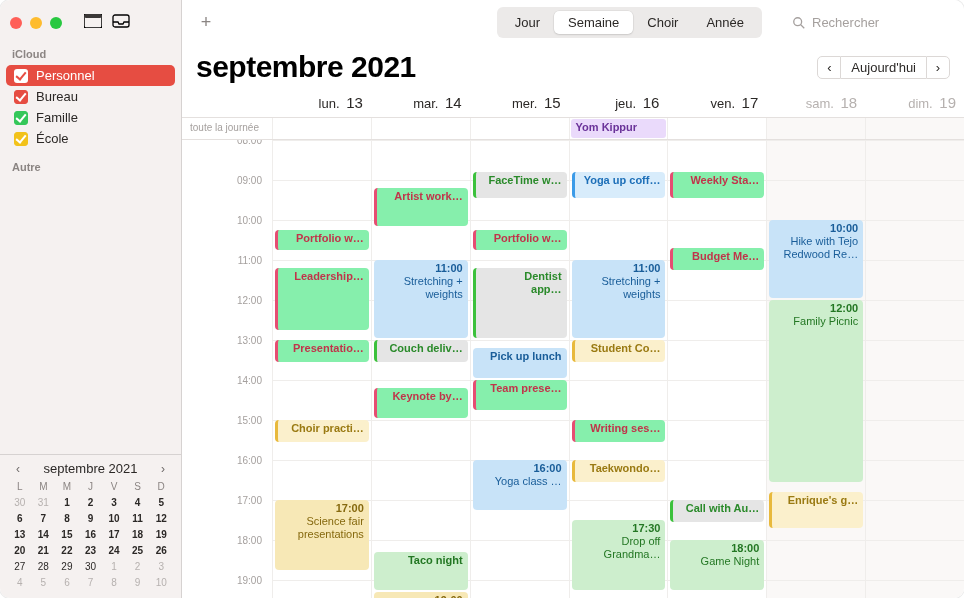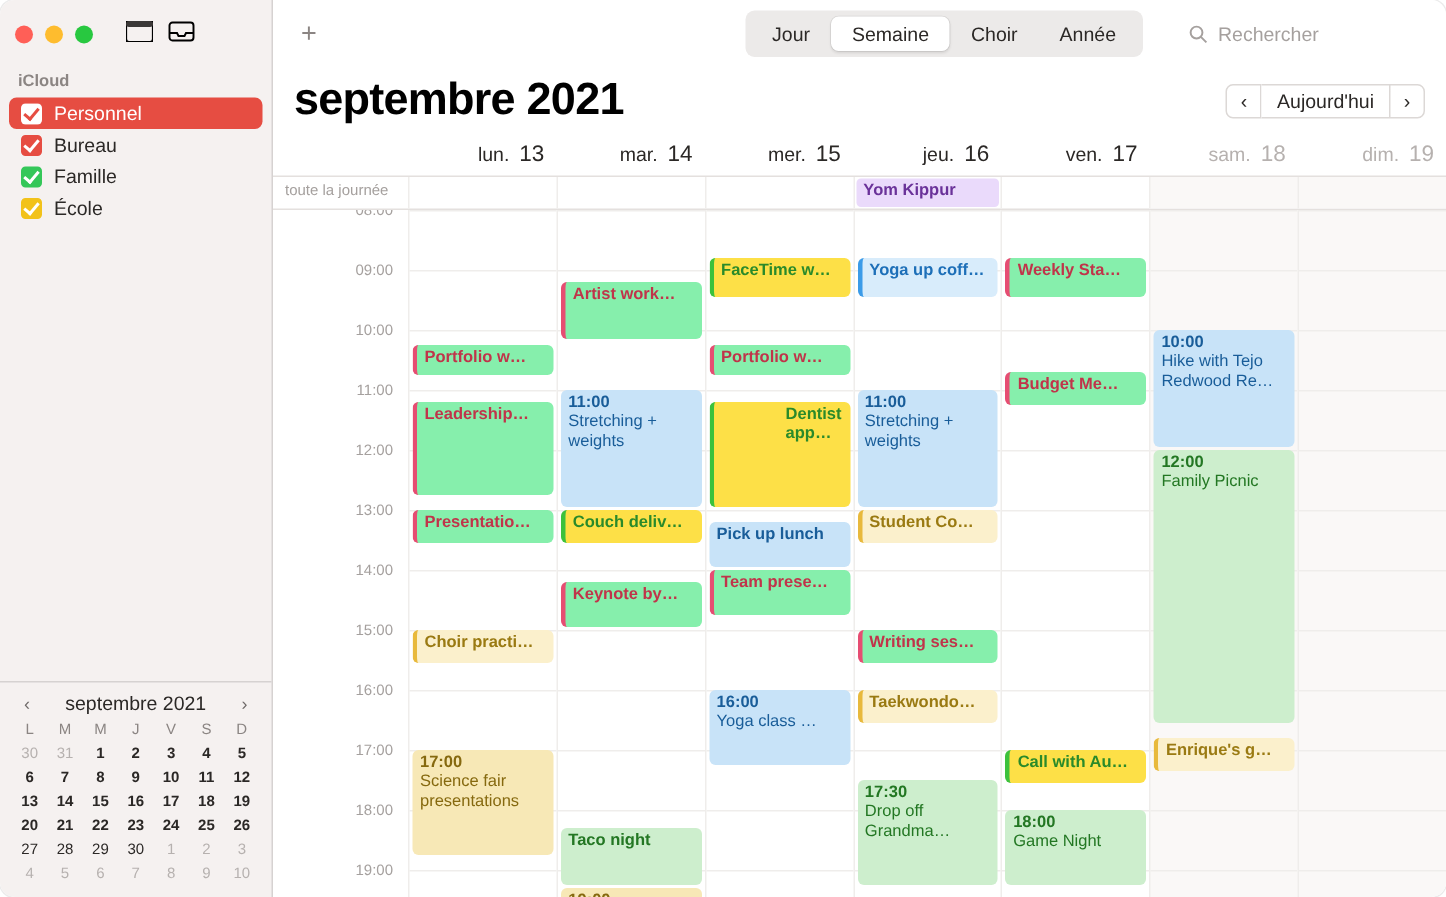--- a/index.html
+++ b/index.html
@@ -68,7 +68,7 @@
 .allday-cell.weekend { background:#faf8f7; }
 .ad-event { position:absolute; left:1px; right:1px; top:1px; bottom:1px; border-radius:3px; font-size:11px; font-weight:600; padding: 2px 5px; overflow:hidden; white-space:nowrap; text-overflow:ellipsis; }
 
-.grid-wrap { flex:1; overflow:hidden; position:relative; }
+.grid-wrap { flex:1; overflow:hidden; position:relative;text-align:right; }
 .grid { display:flex; position:absolute; left:0; right:0; top:0; }
 .hours { width:90px; flex:0 0 90px; position:relative; }
 .hour-lbl { position:absolute; right:10px; font-size:10px; color:#a5a09e; transform: translateY(-5px); }

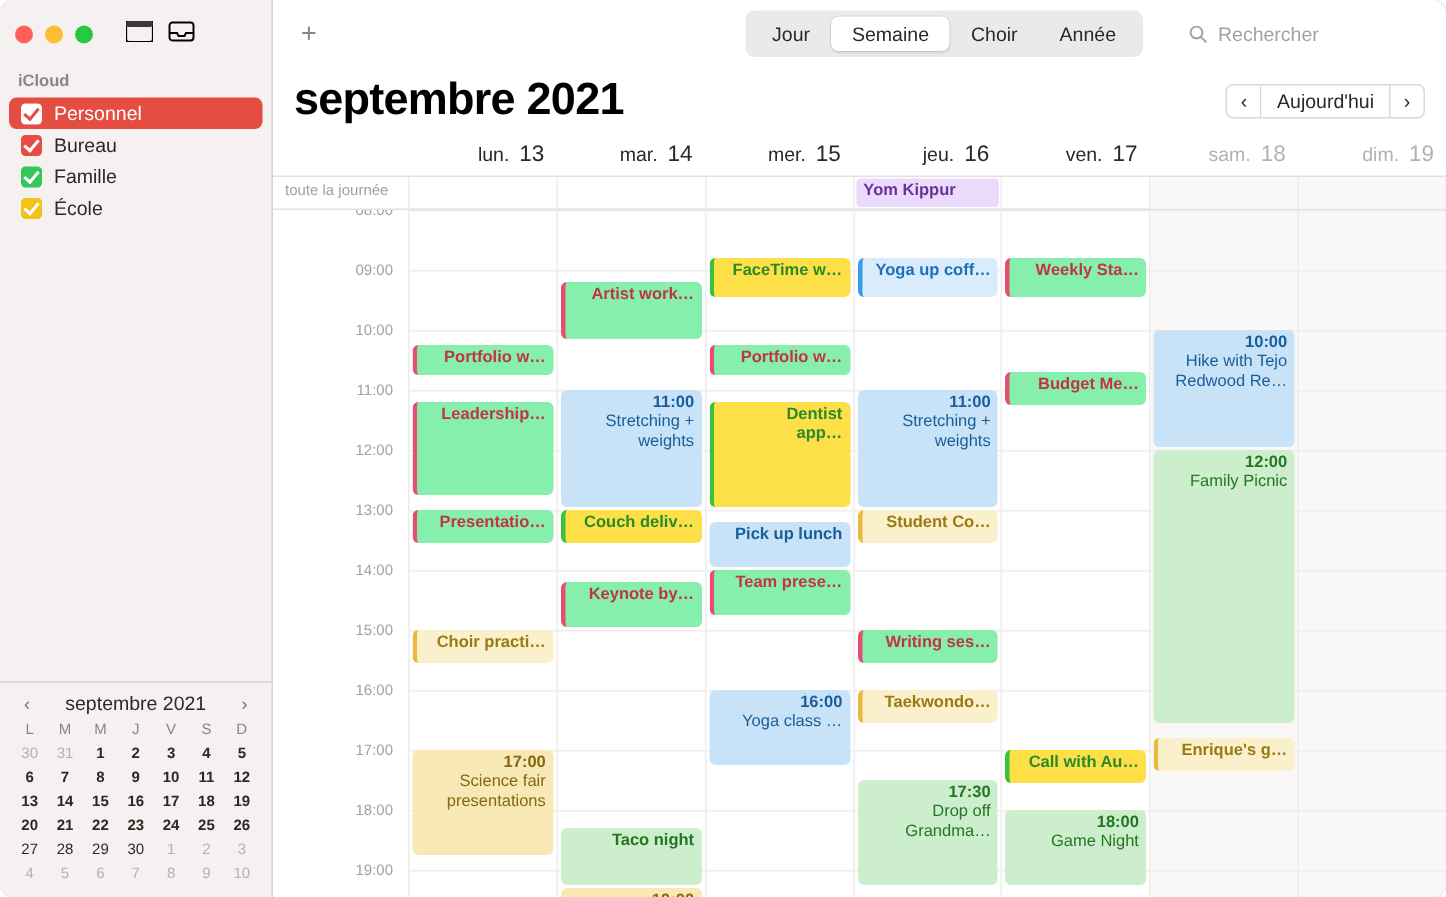--- a/index.html
+++ b/index.html
@@ -133,6 +133,7 @@
           <span>École</span>
         </li>
       </ul>
+      <div class="section-label">Autre</div>
     </div>
 
   <div class="mini">

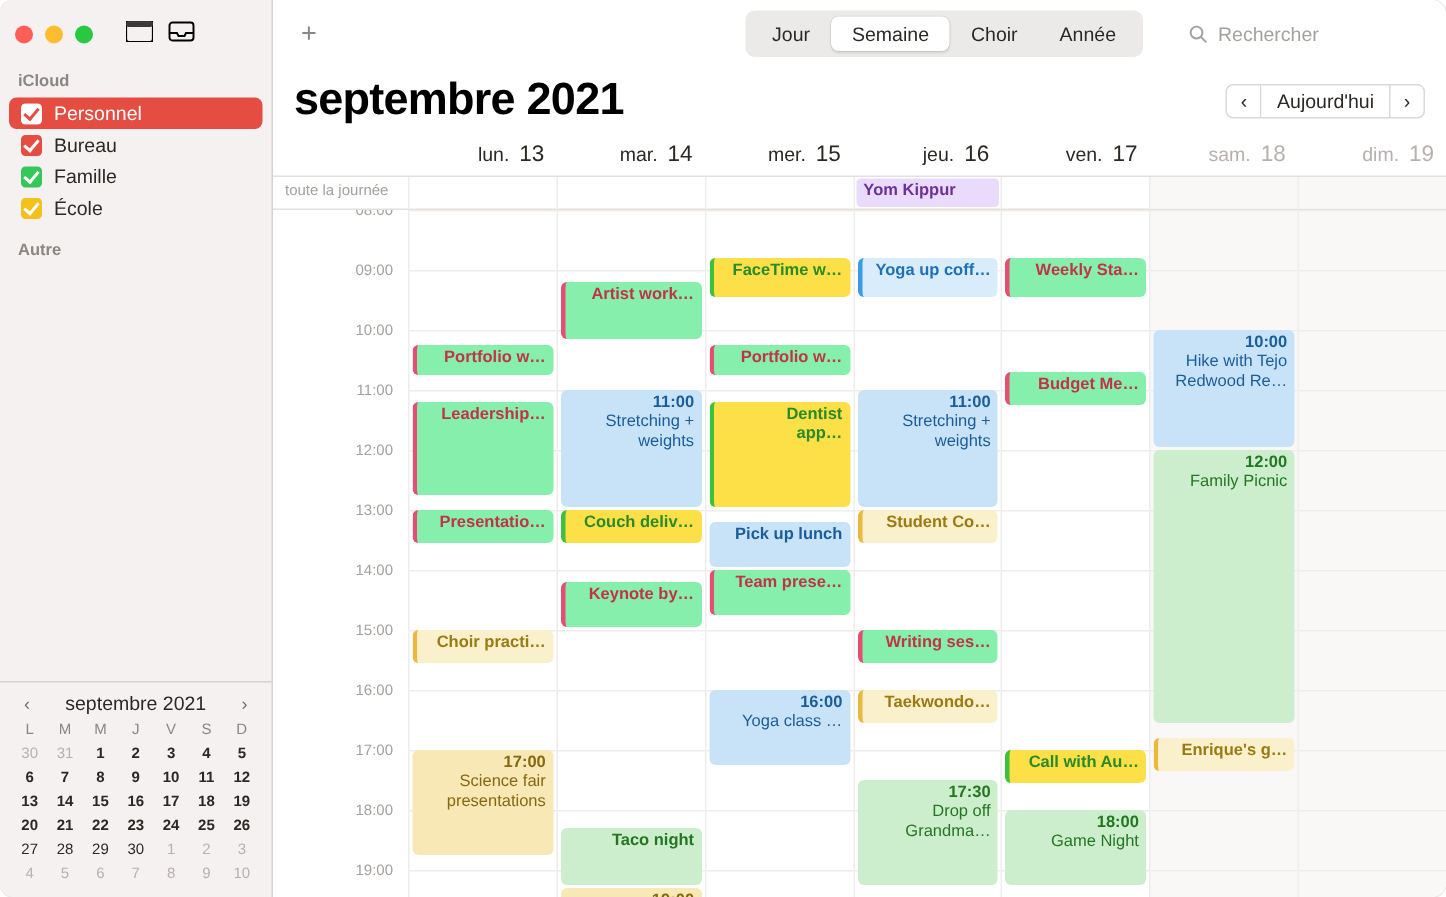--- a/index.html
+++ b/index.html
@@ -82,7 +82,7 @@
 
 .col-pink-s  { background:#86efac; color:#c0344a; border-left:3px solid #e64d72; }
 .col-blue-s  { background:#d8ecfb; color:#1d6fb8; border-left:3px solid #3b9be8; }
-.col-green-s { background:#fde047; color:#2a8a2a; border-left:3px solid #3cc13c; }
+.col-green-s { background:#e5e5e5; color:#2a8a2a; border-left:3px solid #3cc13c; }
 .col-yellow-s{ background:#fbf0cc; color:#9a7a12; border-left:3px solid #e8b93c; }
 
 .ev.flat { border-left:none; border-radius:4px; }

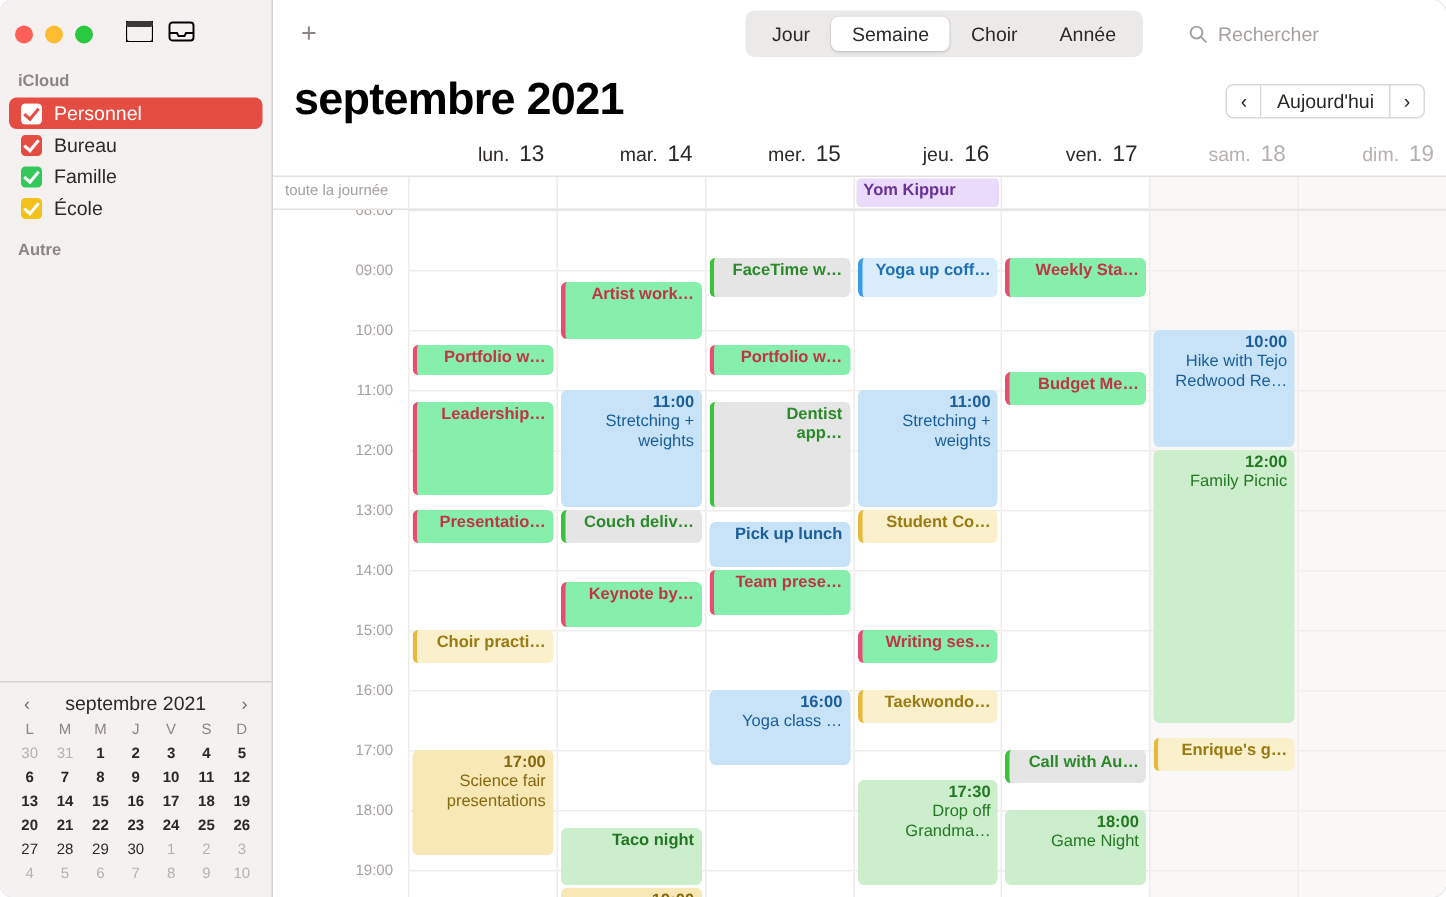--- a/index.html
+++ b/index.html
@@ -373,7 +373,7 @@
           <div class="hr-line" style="top: 440px;"></div>
           <div class="ev flat col-blue" style="top: 80px; height: 78px;"><span class="t">10:00</span><span class="sub">Hike with Tejo</span><span class="sub">Redwood Re…</span></div>
           <div class="ev flat col-green" style="top: 160px; height: 182px;"><span class="t">12:00</span><span class="sub">Family Picnic</span></div>
-          <div class="ev col-yellow-s" style="top: 352px; height: 22px;"><span class="t">Enrique's g…</span></div>
+          <div class="ev col-yellow-s" style="top: 352px; height: 36px;"><span class="t">Enrique's g…</span></div>
         </div>
         <div class="daycol weekend" style="height: 480px;">
           <div class="hr-line" style="top: 0px;"></div>

